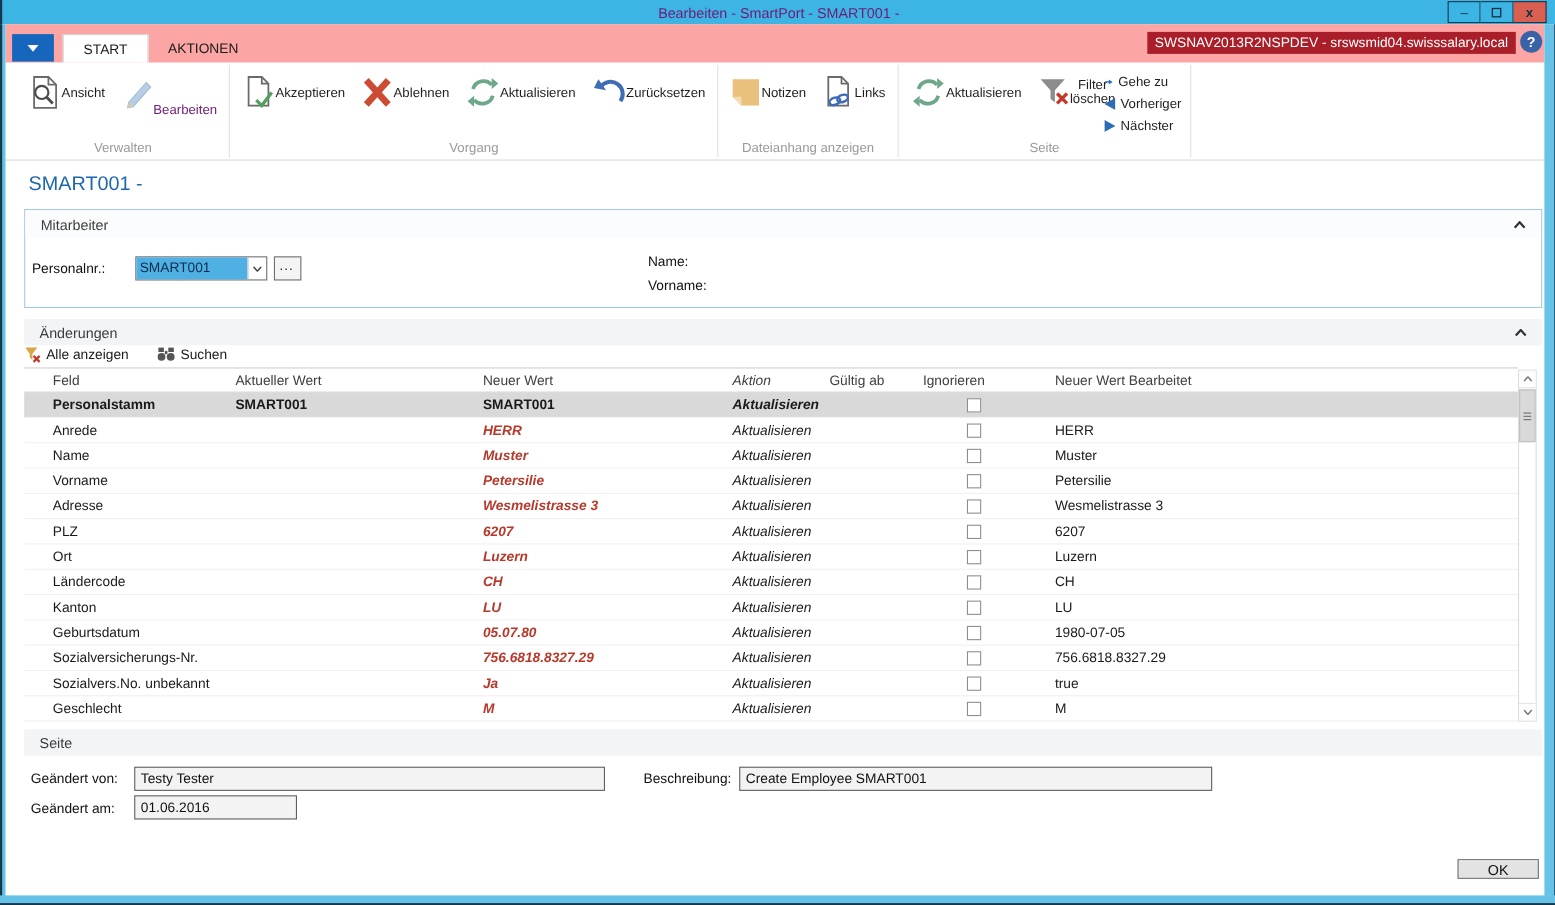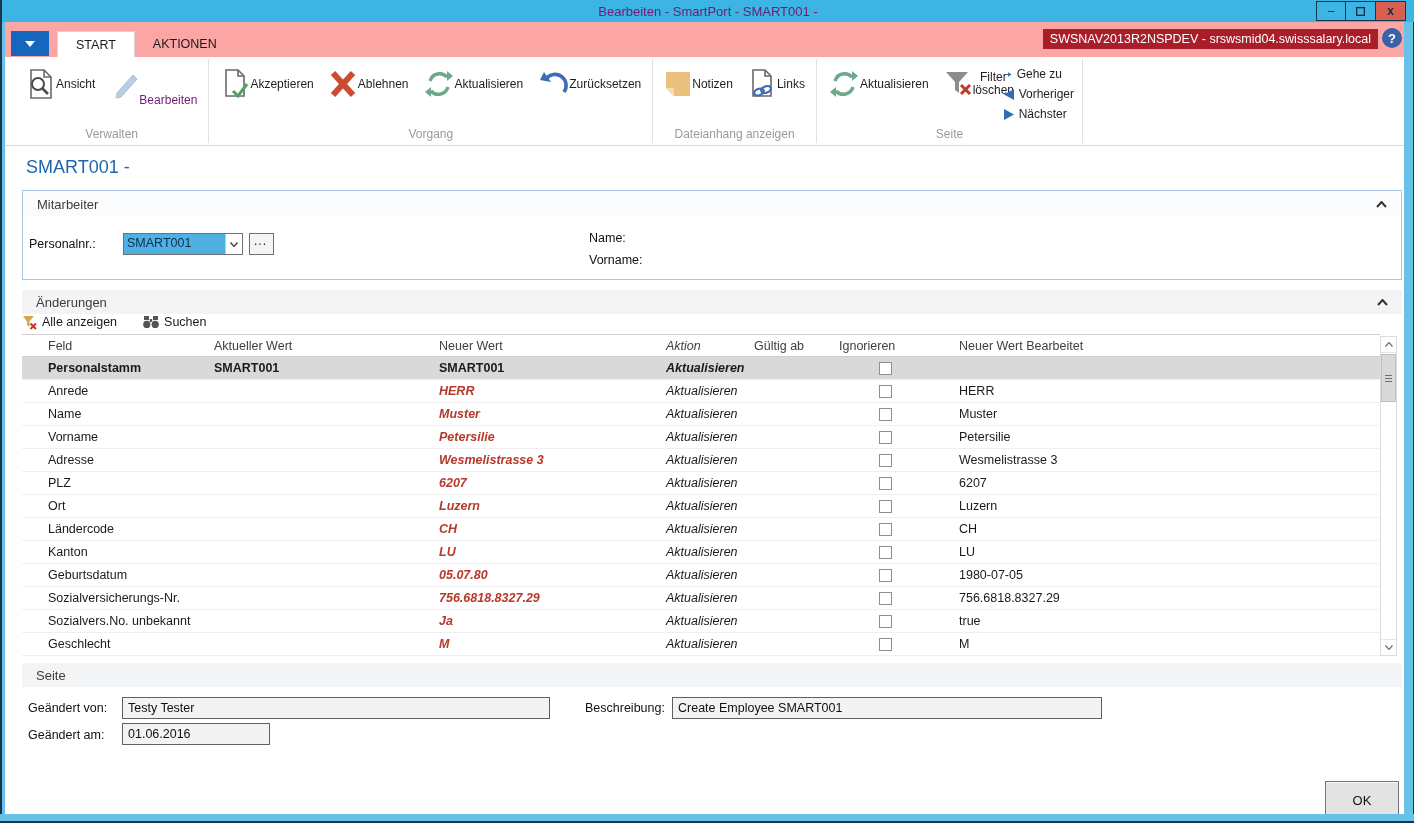--- a/index.html
+++ b/index.html
@@ -106,7 +106,7 @@
   .textbox { position:absolute; height:22px; border:1px solid #5f5f5f; background:#f3f3f3;
              font-size:12.5px; display:flex; align-items:center; padding:0 5px; color:#111; }
 
-  .ok-btn { position:absolute; top:781px; left:1325px; width:74px; height:39px; background:#e3e3e3;
+  .ok-btn { position:absolute; top:781px; left:1325px; width:74px; height:18px; background:#e3e3e3;
             border:1px solid #757575; font-size:13px; color:#111; display:flex; align-items:center;
             justify-content:center; cursor:pointer; box-shadow:inset 0 1px 0 #fafafa; }
 

